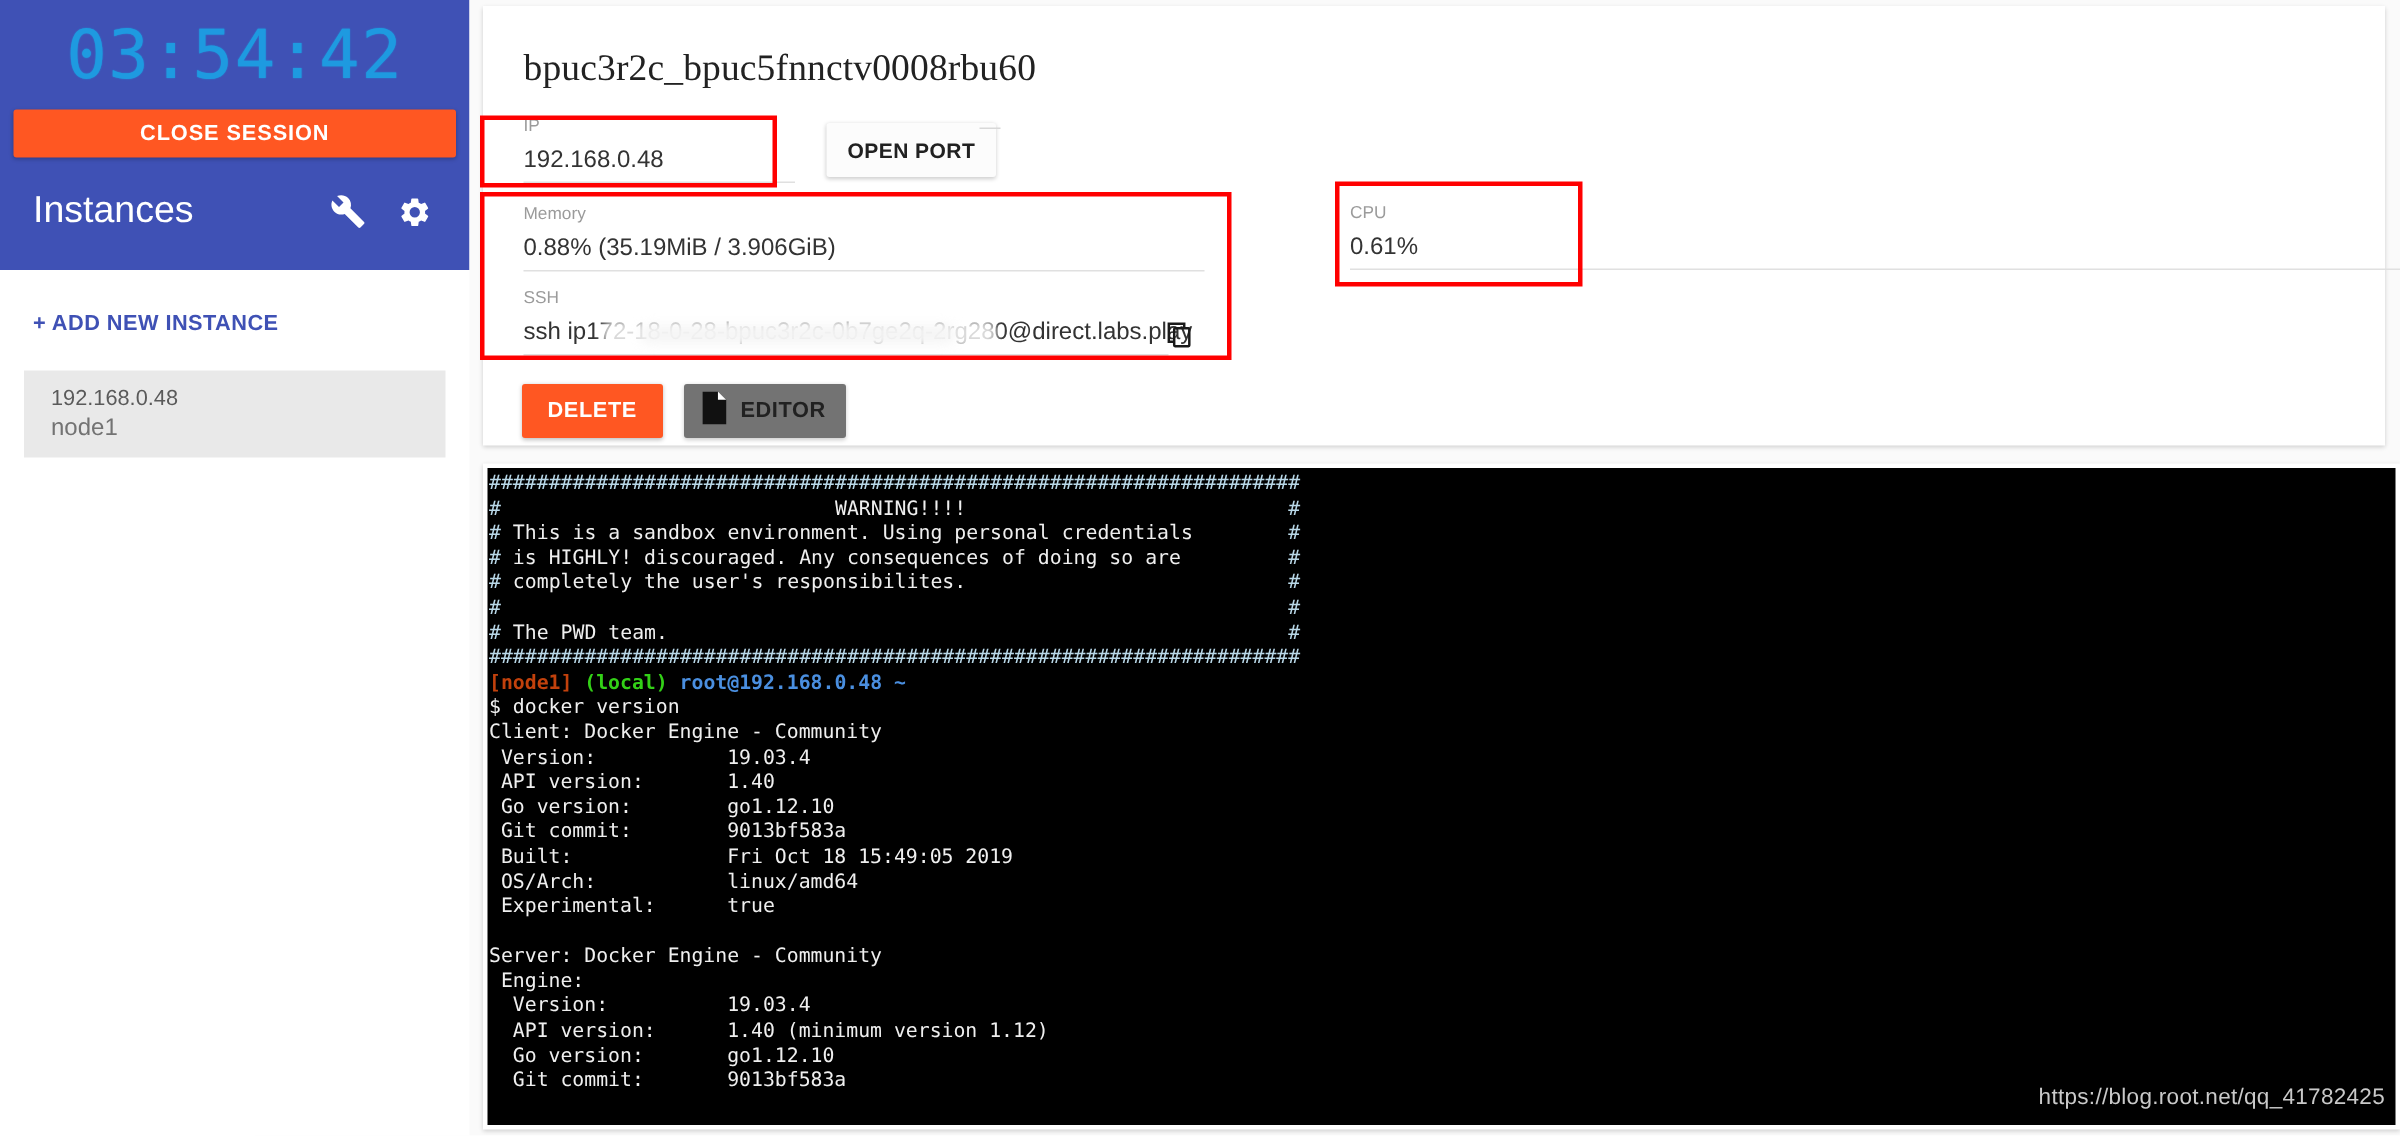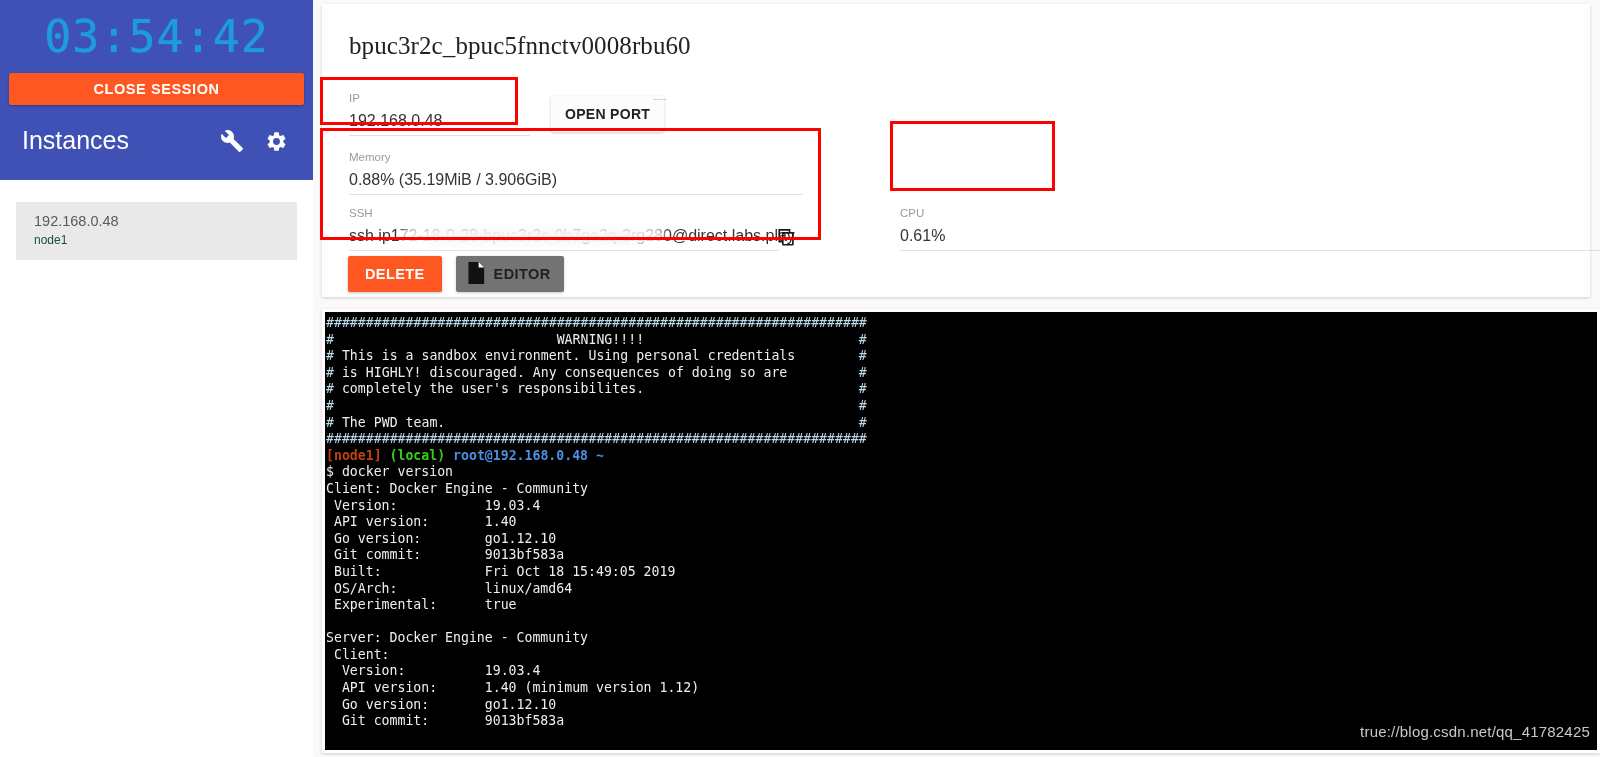--- a/index.html
+++ b/index.html
@@ -119,9 +119,9 @@
   }
   .fields-row {
     display: flex;
-    align-items: flex-end;
-    position: relative;
-    margin-top: 30px;
+    align-items: center;
+    position: relative;
+    margin-top: 16px;
   }
   .col-left { width: 490px; position: relative; }
   .col-right { flex: 1; position: relative; padding-left: 61px; }

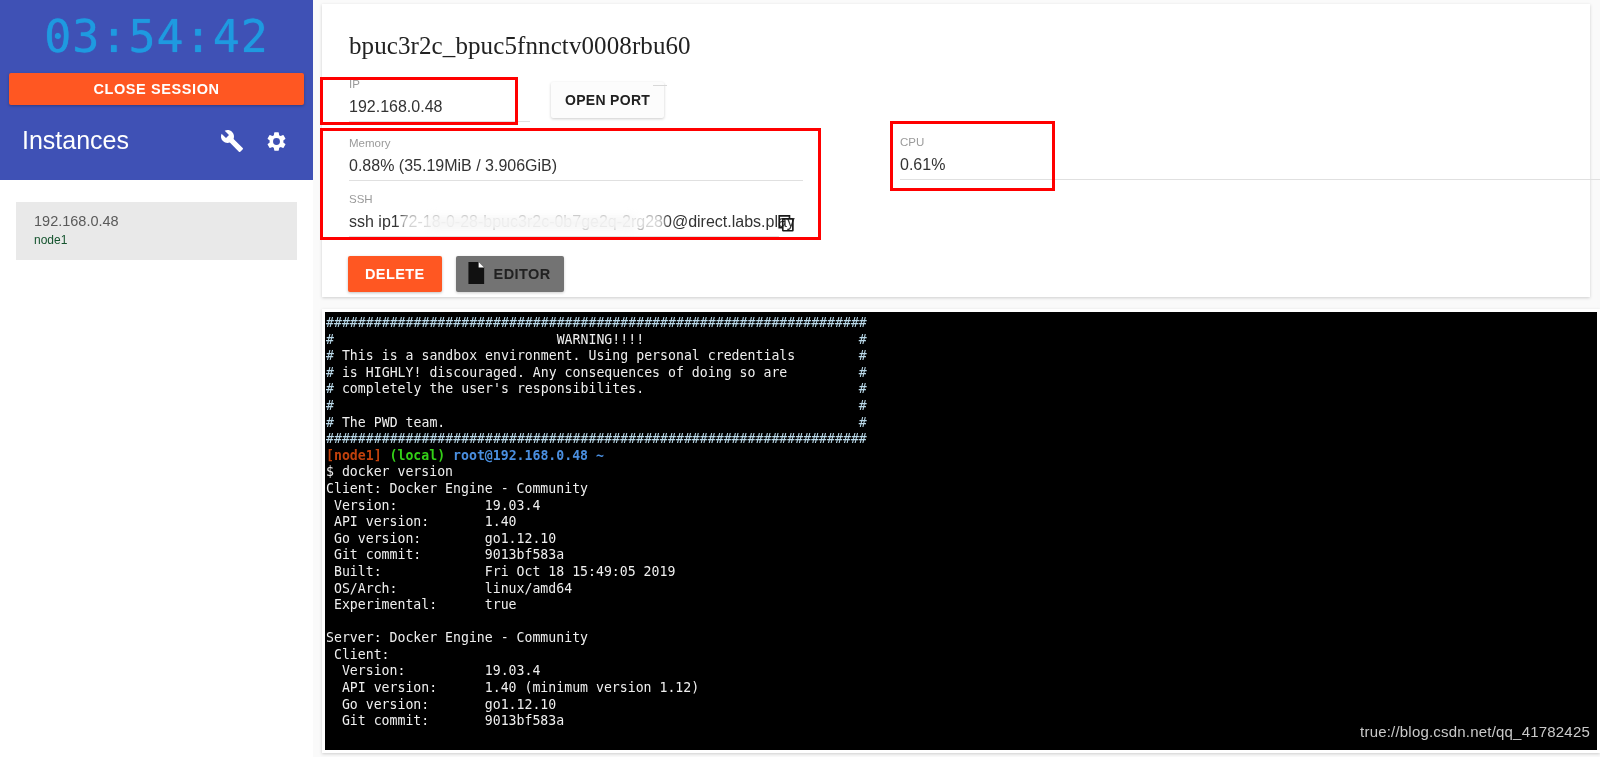--- a/index.html
+++ b/index.html
@@ -314,6 +314,7 @@
       </div>
     </div>
 
+    <div class="add-instance">+ ADD NEW INSTANCE</div>
 
     <div class="instance-card">
       <div class="instance-ip">192.168.0.48</div>

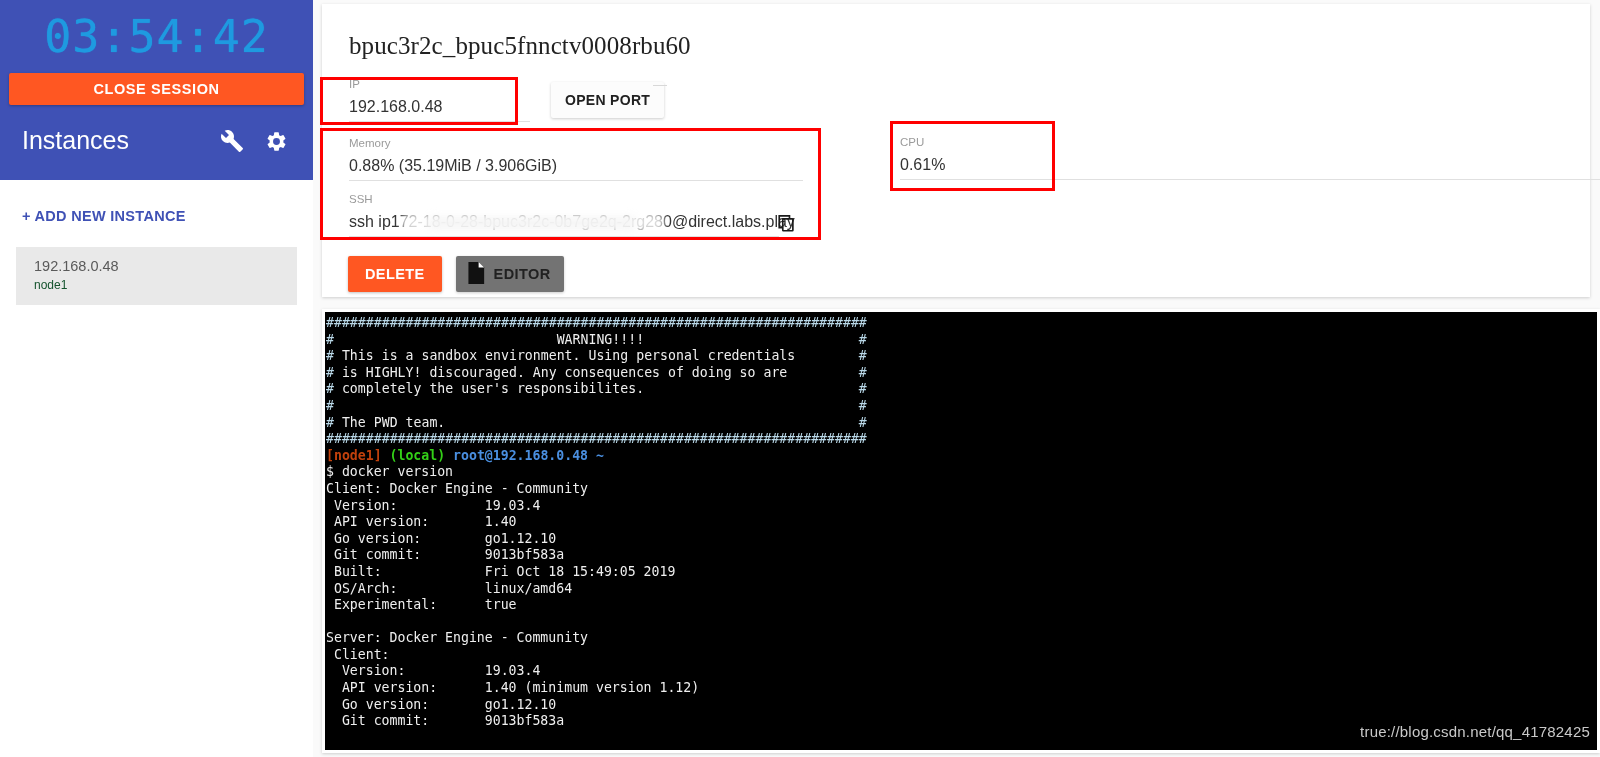--- a/index.html
+++ b/index.html
@@ -91,7 +91,7 @@
     cursor: pointer;
   }
   .instance-ip { font-size: 14.5px; color: #5a5a5a; line-height: 19px; }
-  .instance-name { font-size: 12px; color: #14532d; line-height: 19px; }
+  .instance-name { font-size: 16px; color: #737373; line-height: 19px; }
 
   
   .main {

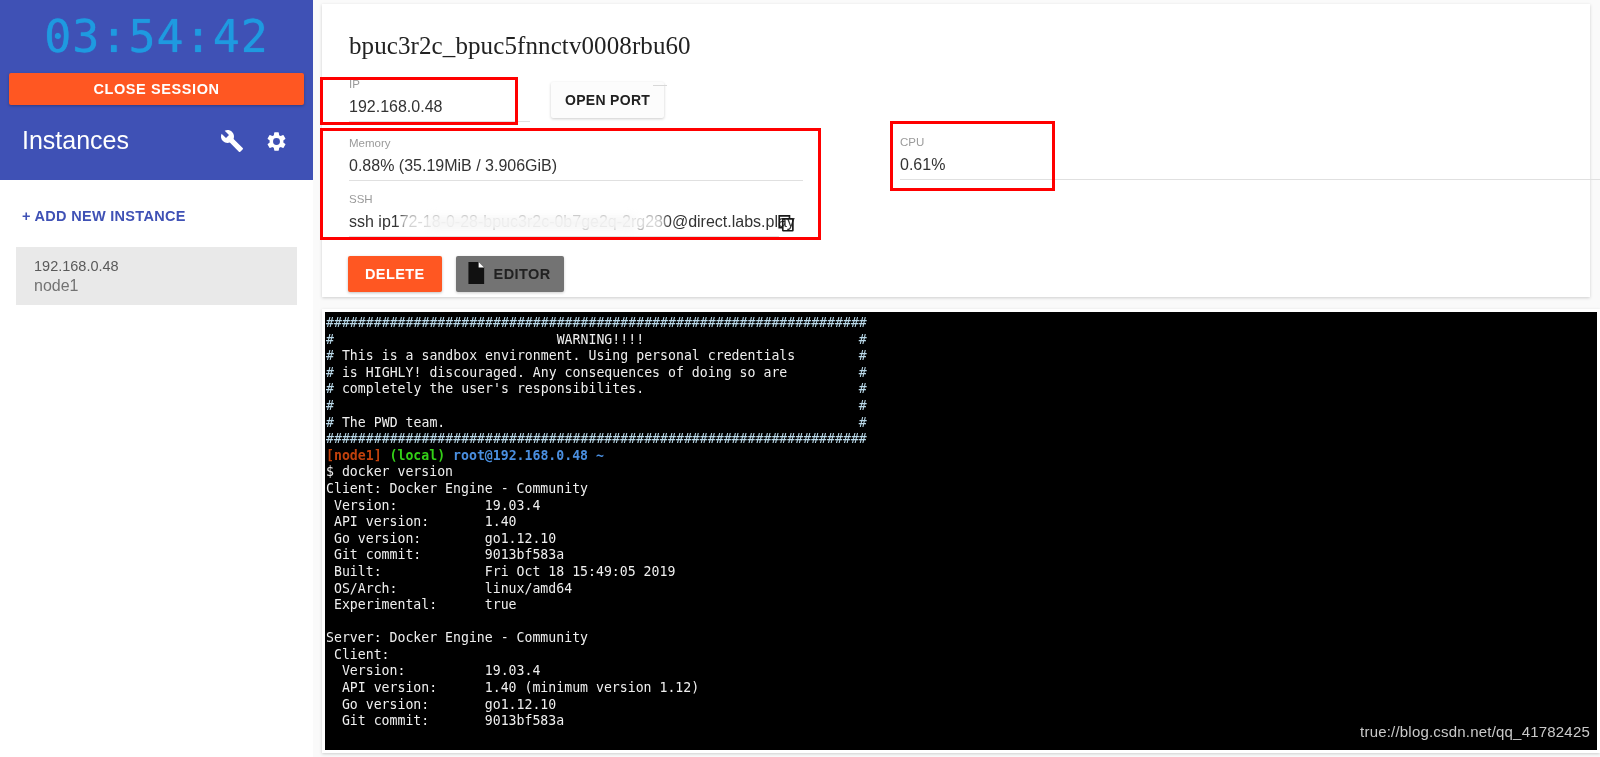--- a/index.html
+++ b/index.html
@@ -407,7 +407,7 @@
 <span class="t-white"> Experimental:      true</span>
 <span class="t-white"></span>
 <span class="t-white">Server: Docker Engine - Community</span>
-<span class="t-white"> Client:</span>
+<span class="t-white"> Engine:</span>
 <span class="t-white">  Version:          19.03.4</span>
 <span class="t-white">  API version:      1.40 (minimum version 1.12)</span>
 <span class="t-white">  Go version:       go1.12.10</span>

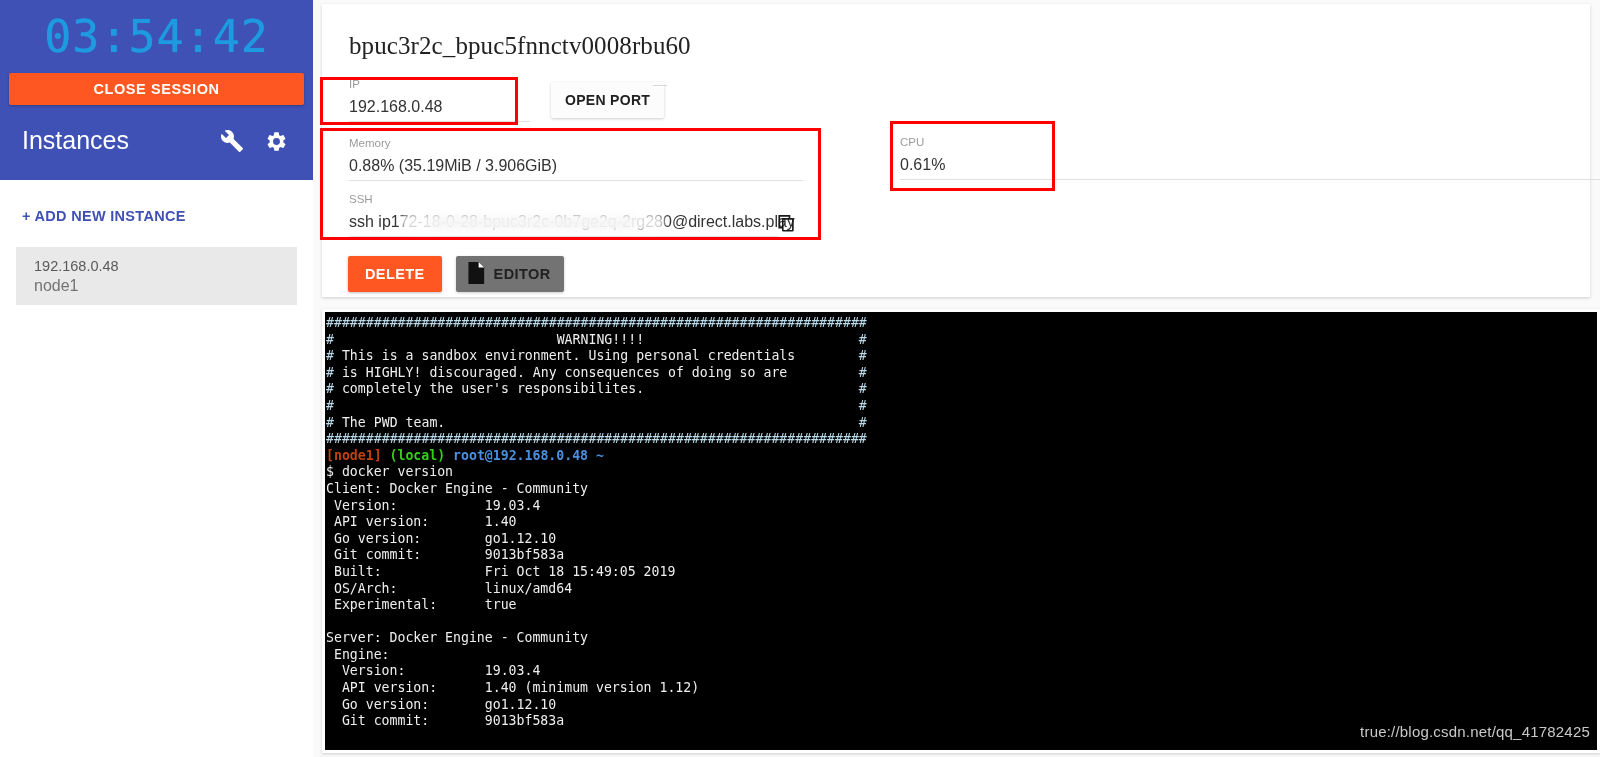--- a/index.html
+++ b/index.html
@@ -413,7 +413,7 @@
 <span class="t-white">  Go version:       go1.12.10</span>
 <span class="t-white">  Git commit:       9013bf583a</span>
 </span></div>
-      <div class="watermark">true://blog.csdn.net/qq_41782425</div>
+      <div class="watermark">https://blog.root.net/qq_41782425</div>
     </div>
 
   </main>

